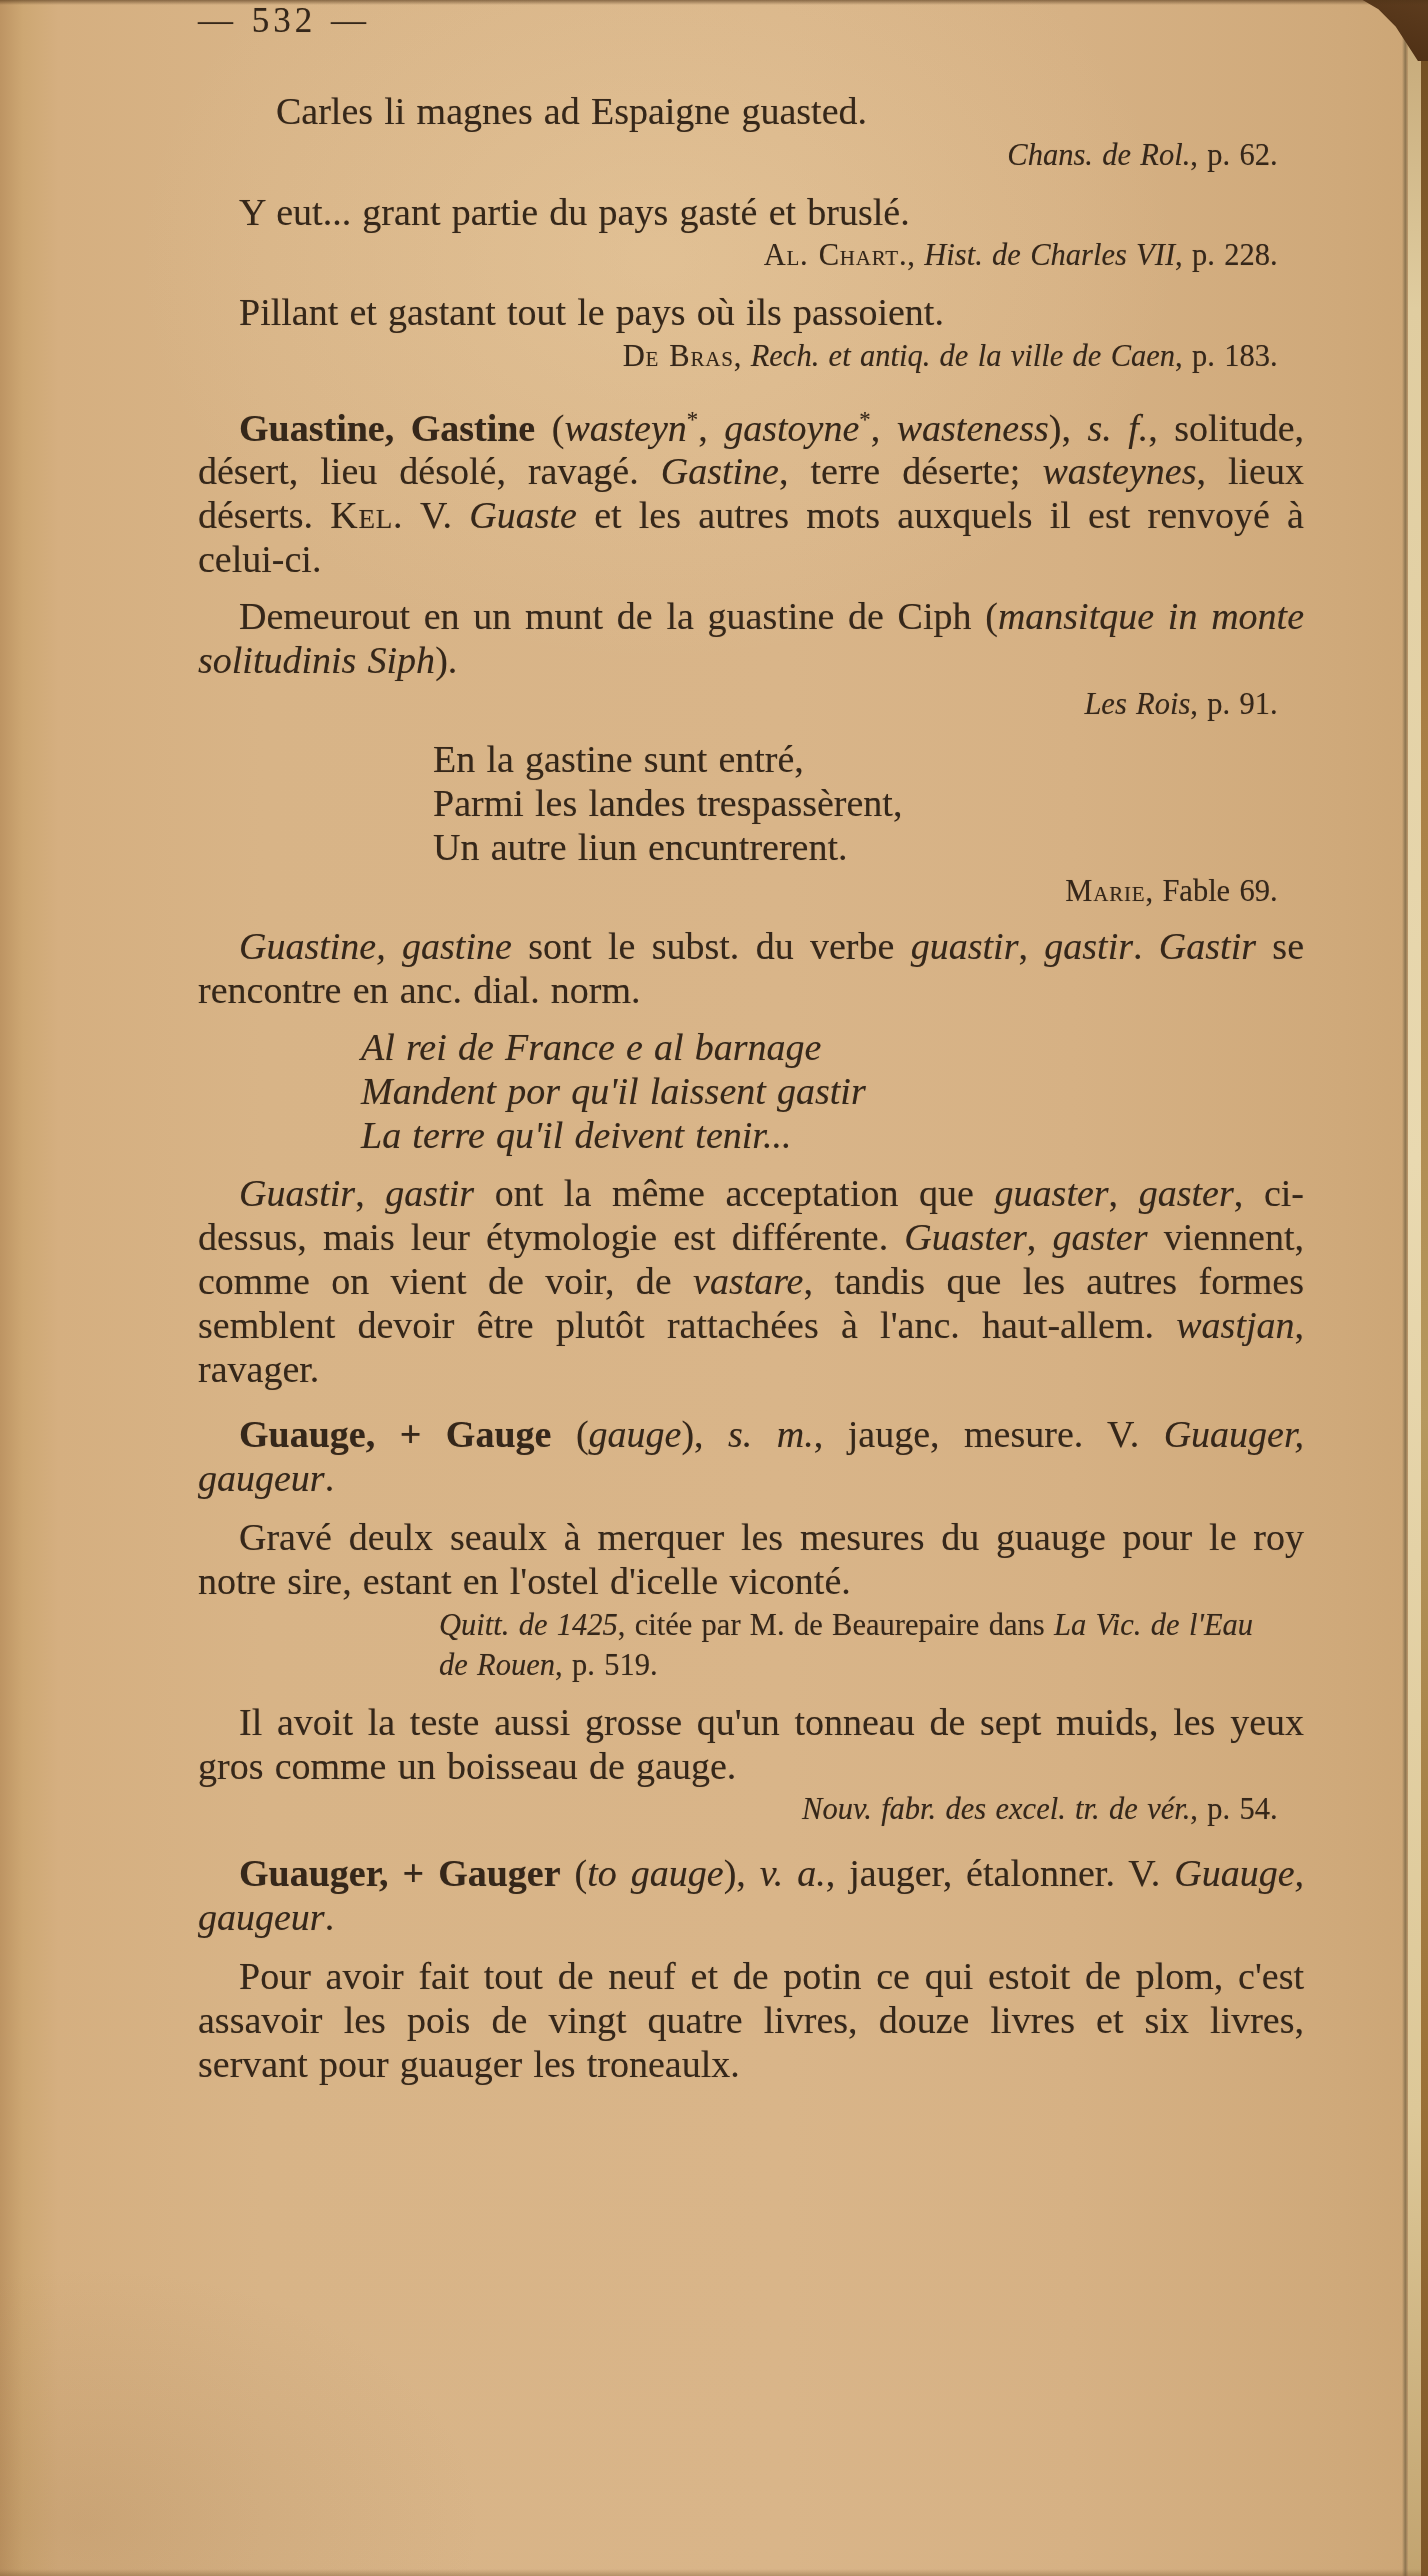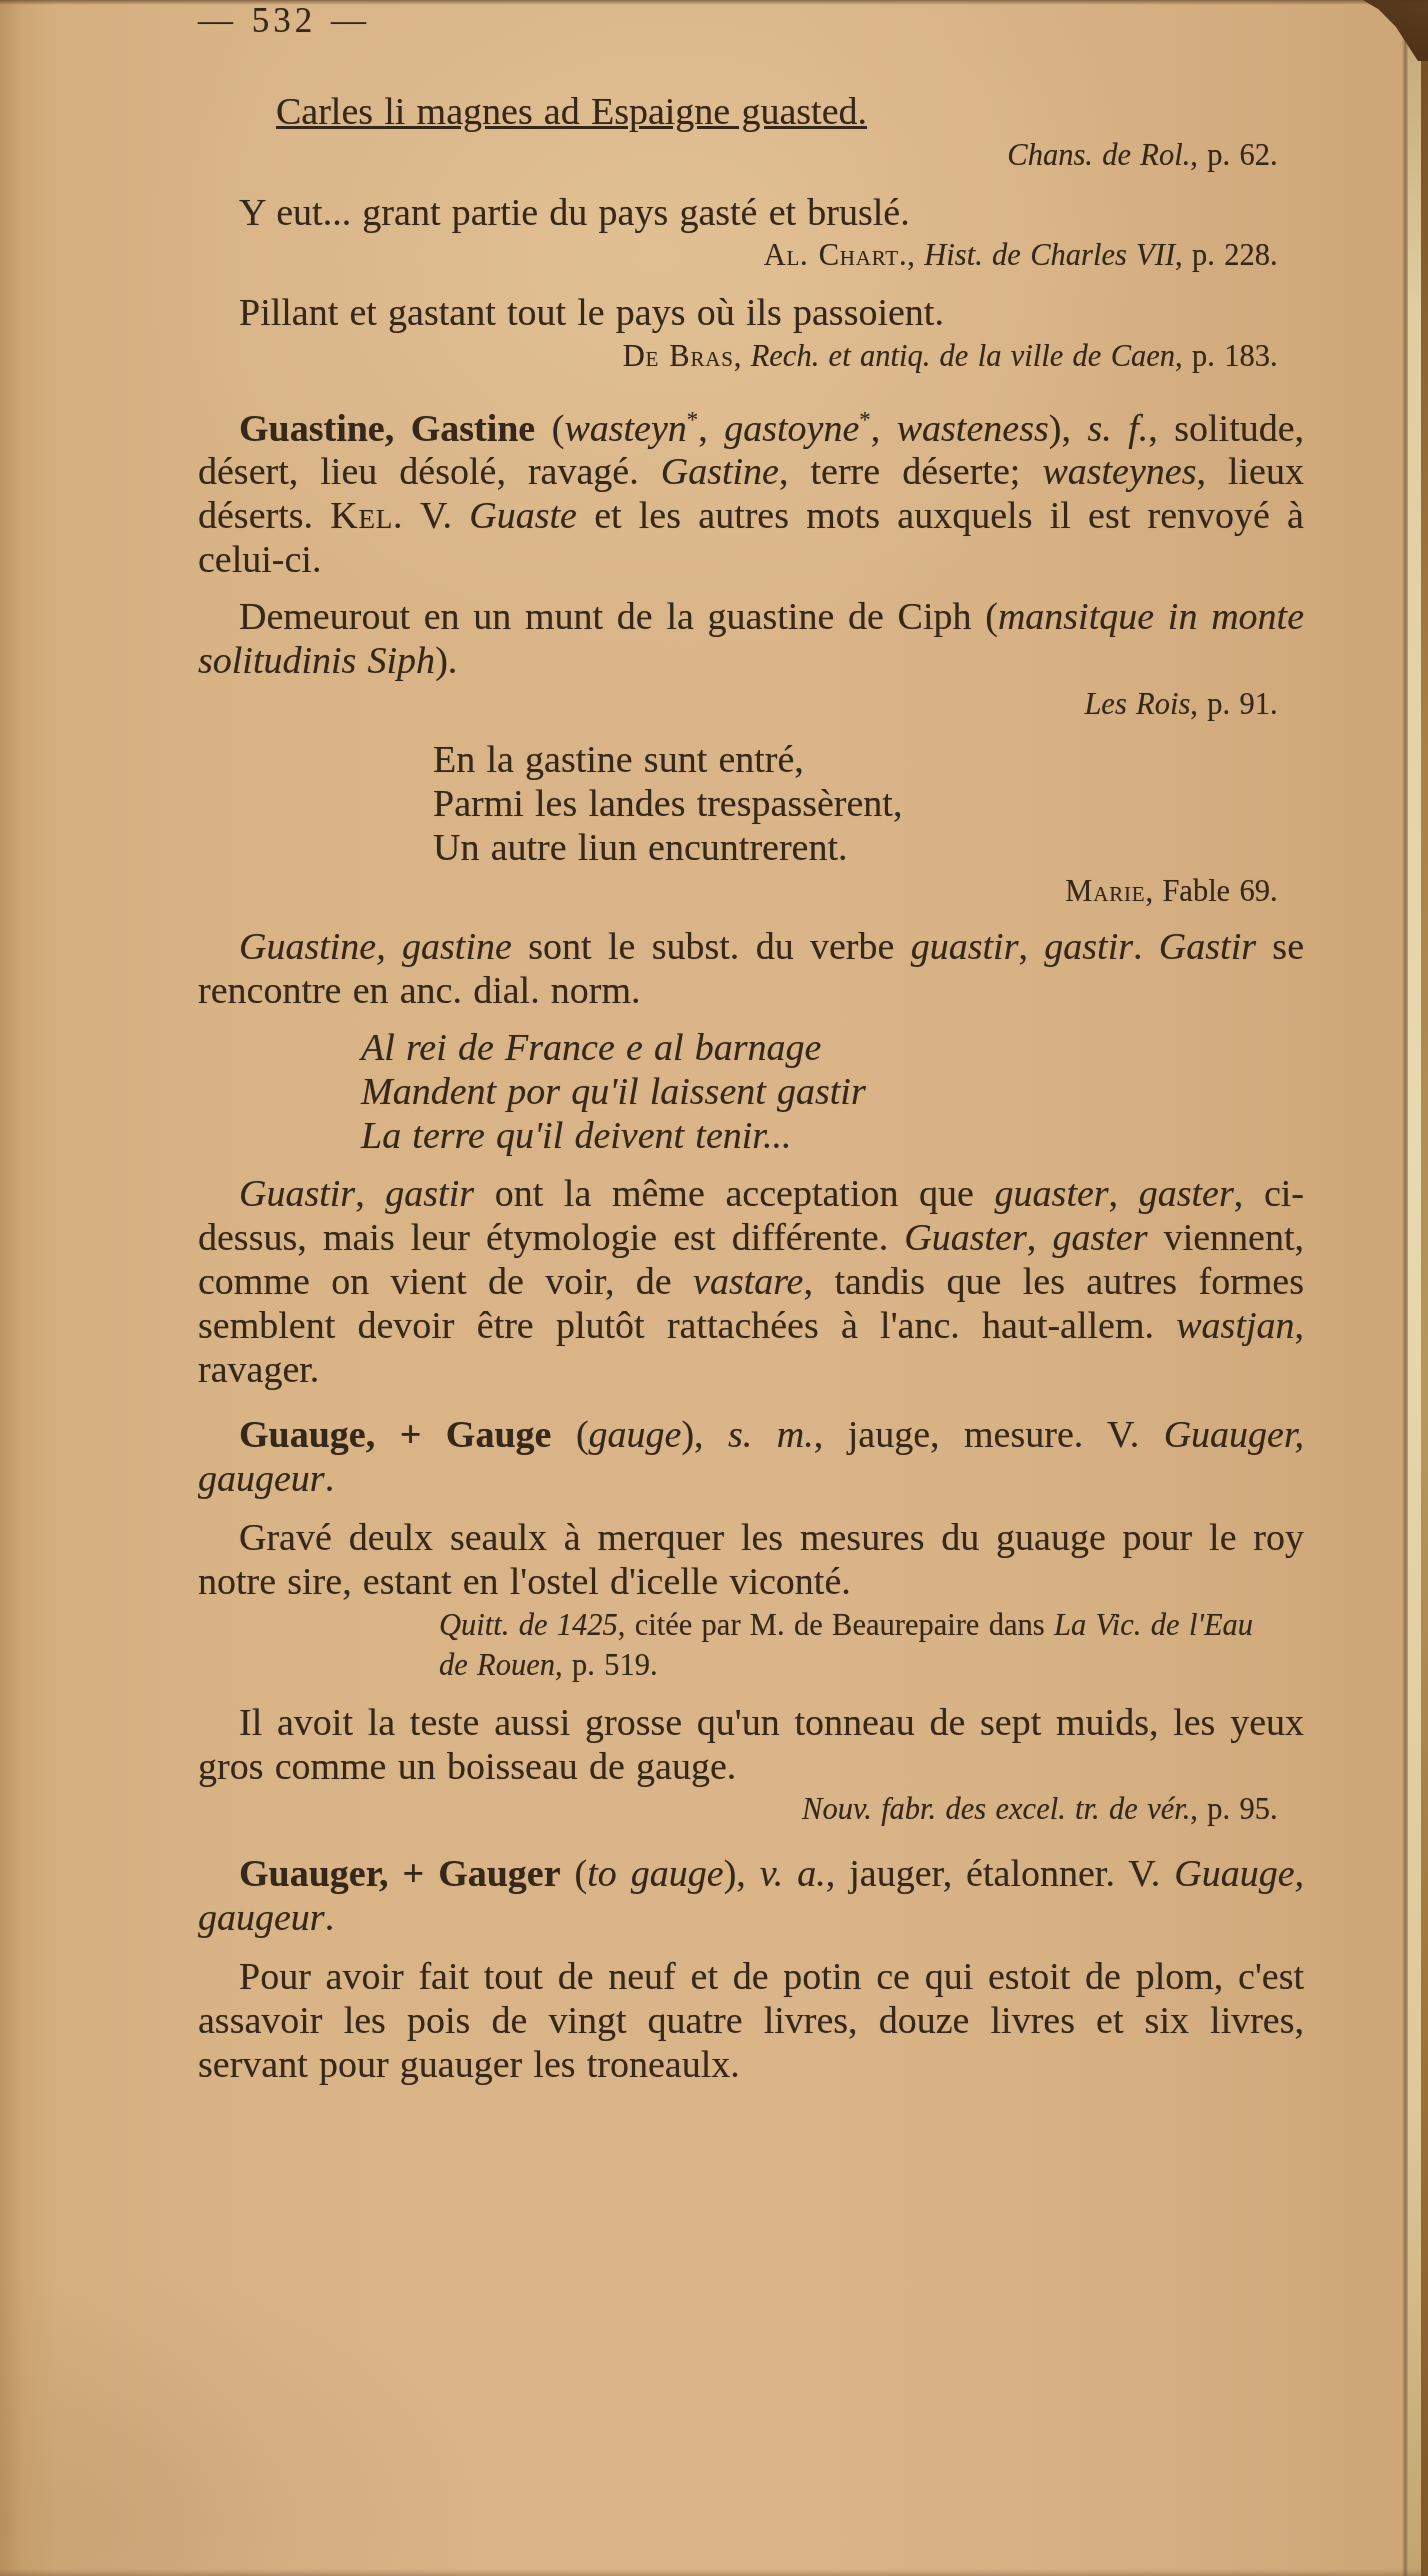--- a/index.html
+++ b/index.html
@@ -58,7 +58,7 @@
   <div class="text-column">
     <div class="page-number">— 532 —</div>
     <div>
-        <div class="block quote" style="text-indent: 78px; text-decoration: underline;"><span>Carles li magnes ad Espaigne guasted.</span></div>
+        <div class="block quote" style="text-indent: 78px;"><span>Carles li magnes ad Espaigne guasted.</span></div>
         <div class="block citation"><span class="seg-i">Chans. de Rol.</span><span>, p. 62.</span></div>
         <div class="block quote"><span>Y eut... grant partie du pays gasté et bruslé.</span></div>
         <div class="block citation"><span class="seg-sc">Al. Chart.</span><span>, </span><span class="seg-i">Hist. de Charles VII</span><span>, p. 228.</span></div>

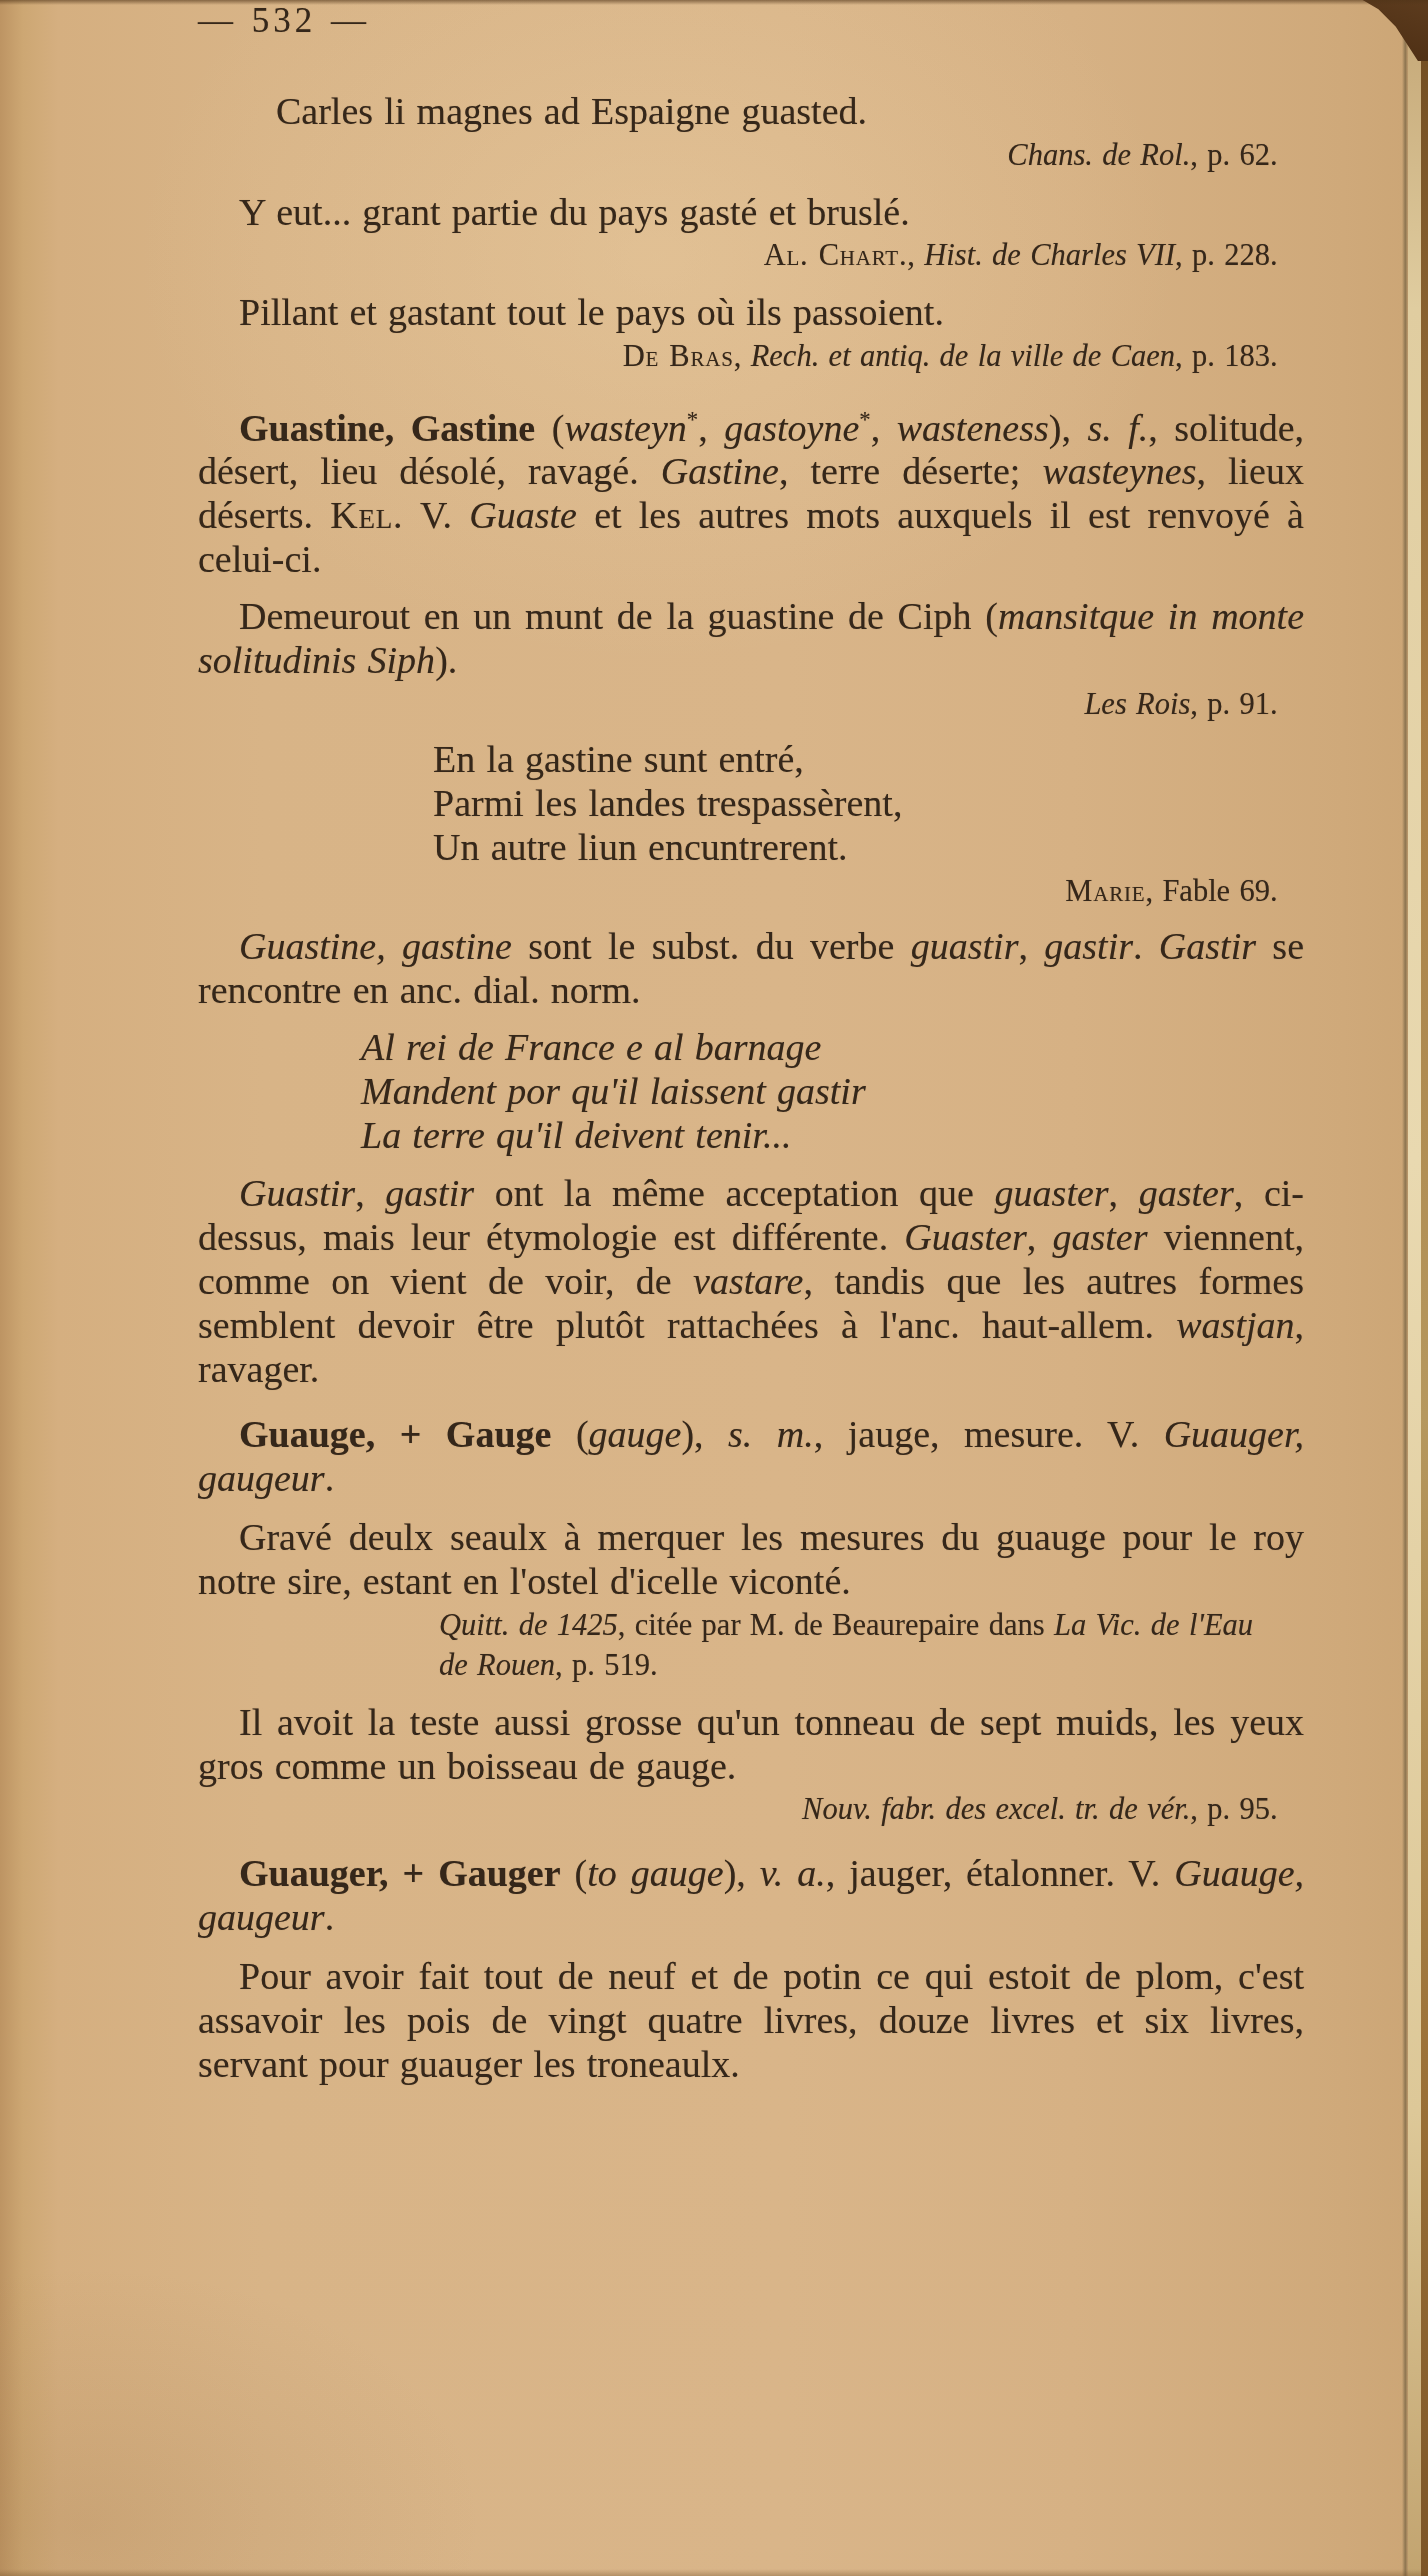--- a/index.html
+++ b/index.html
@@ -84,7 +84,7 @@
         <div class="block quote"><span>Gravé deulx seaulx à merquer les mesures du guauge pour le roy notre sire, estant en l'ostel d'icelle viconté.</span></div>
         <div class="block citation-hang"><span class="seg-i">Quitt. de 1425</span><span>, citée par M. de Beaurepaire dans </span><span class="seg-i">La Vic. de l'Eau de Rouen</span><span>, p. 519.</span></div>
         <div class="block quote"><span>Il avoit la teste aussi grosse qu'un tonneau de sept muids, les yeux gros comme un boisseau de gauge.</span></div>
-        <div class="block citation"><span class="seg-i">Nouv. fabr. des excel. tr. de vér.</span><span>, p. 95.</span></div>
+        <div class="block citation"><span class="seg-i">Nouv. fabr. des excel. tr. de vér.</span><span>, p. 54.</span></div>
         <div class="block entry"><span class="seg-b">Guauger,</span><span> </span><span class="seg-x">+</span><span> </span><span class="seg-b">Gauger</span><span> (</span><span class="seg-i">to gauge</span><span>), </span><span class="seg-i">v. a.</span><span>, jauger, étalonner. V. </span><span class="seg-i">Guauge, gaugeur</span><span>.</span></div>
         <div class="block quote"><span>Pour avoir fait tout de neuf et de potin ce qui estoit de plom, c'est assavoir les pois de vingt quatre livres, douze livres et six livres, servant pour guauger les troneaulx.</span></div>
       </div>

